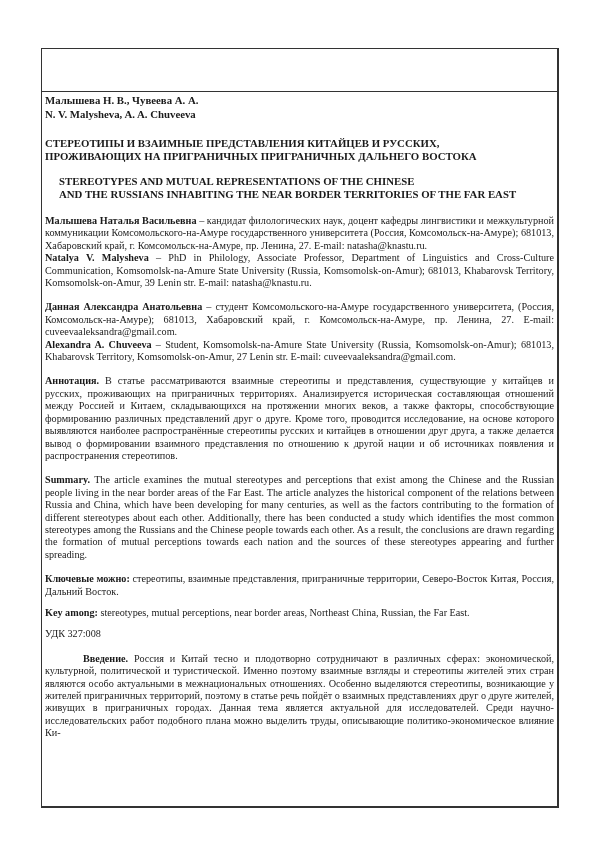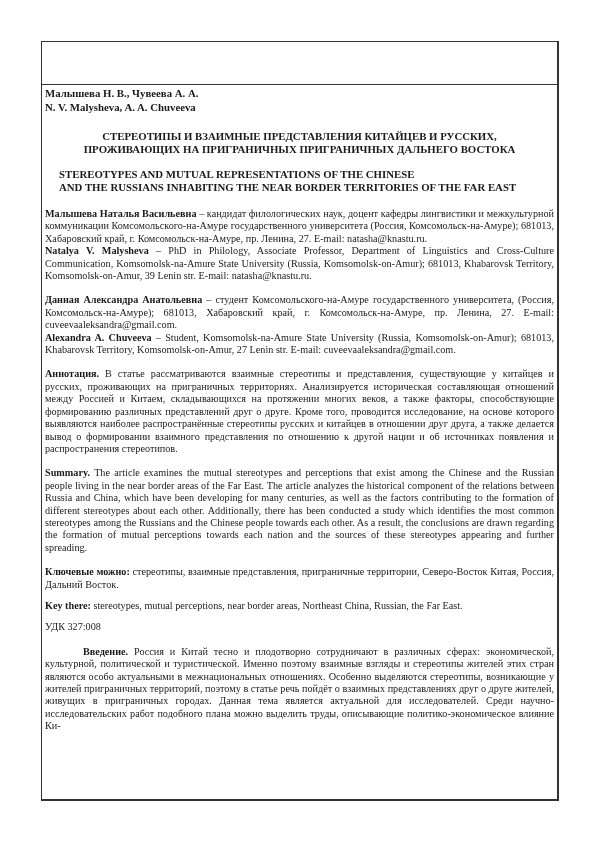--- a/index.html
+++ b/index.html
@@ -5,7 +5,7 @@
   html, body { margin: 0; padding: 0; background: #ffffff; }
   body { width: 600px; height: 849px; position: relative; overflow: hidden;
          font-family: "Liberation Serif", "DejaVu Serif", serif; color: #1a1a1a; }
-  .frame { position: absolute; left: 41px; top: 41px; width: 515px; height: 757px;
+  .frame { position: absolute; left: 41px; top: 48px; width: 515px; height: 757px;
            border: 1px solid #333; border-right: 2px solid #333; border-bottom: 2px solid #333; }
   .header-box { height: 42px; border-bottom: 1px solid #333; }
   .content { padding: 2px 3px 0 3px; font-size: 10.2px; line-height: 12.4px; }

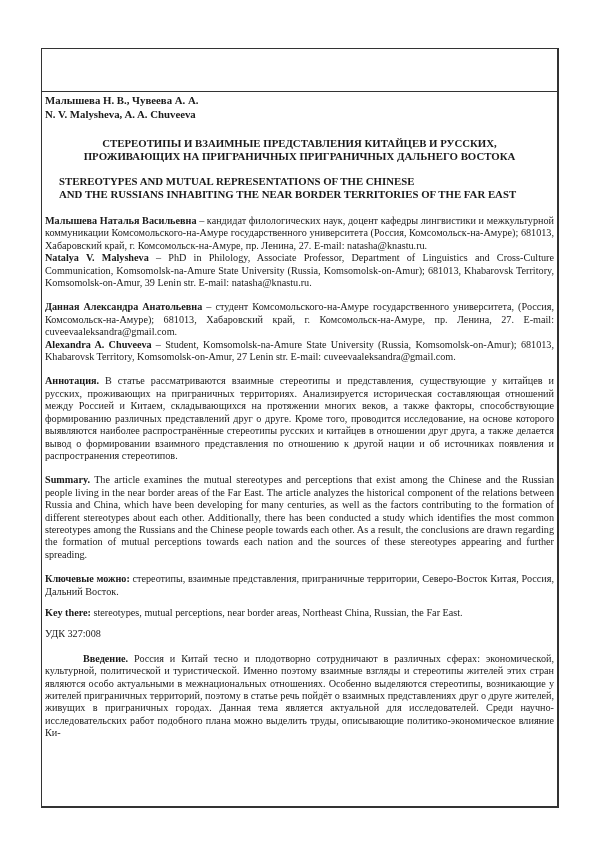--- a/index.html
+++ b/index.html
@@ -10,7 +10,7 @@
   .header-box { height: 42px; border-bottom: 1px solid #333; }
   .content { padding: 2px 3px 0 3px; font-size: 10.2px; line-height: 12.4px; }
   .authors { font-weight: bold; font-size: 10.8px; line-height: 13.6px; }
-  .title { font-weight: bold; font-size: 10.8px; line-height: 13.2px; margin-top: 16px; text-align: center; }
+  .title { font-weight: bold; font-size: 10.8px; line-height: 13.2px; margin-top: 16px; }
   .title-en { font-weight: bold; font-size: 10.8px; line-height: 13.2px; margin-top: 11px; margin-left: 14px; }
   .block { text-align: justify; }
   .gap-l { margin-top: 14px; }

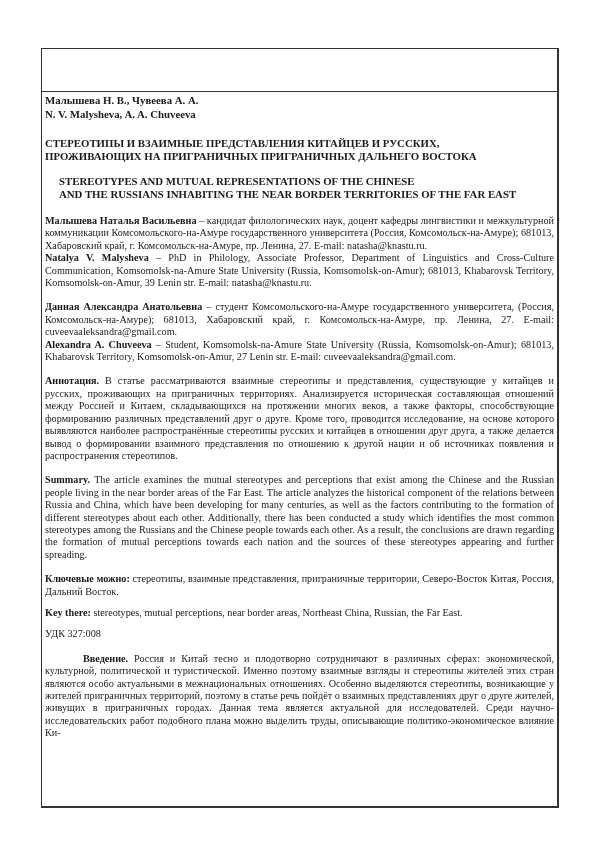--- a/index.html
+++ b/index.html
@@ -58,7 +58,7 @@
 
     <p class="block gap-m"><b>Ключевые можно:</b><span> стереотипы, взаимные представления, приграничные территории, Северо-Восток Китая, Россия, Дальний Восток.</span></p>
 
-    <p class="block gap-s"><b>Key there:</b><span> stereotypes, mutual perceptions, near border areas, Northeast China, Russian, the Far East.</span></p>
+    <p class="block gap-s"><b>Key among:</b><span> stereotypes, mutual perceptions, near border areas, Northeast China, Russian, the Far East.</span></p>
 
     <p class="gap-s">УДК 327:008</p>
 

